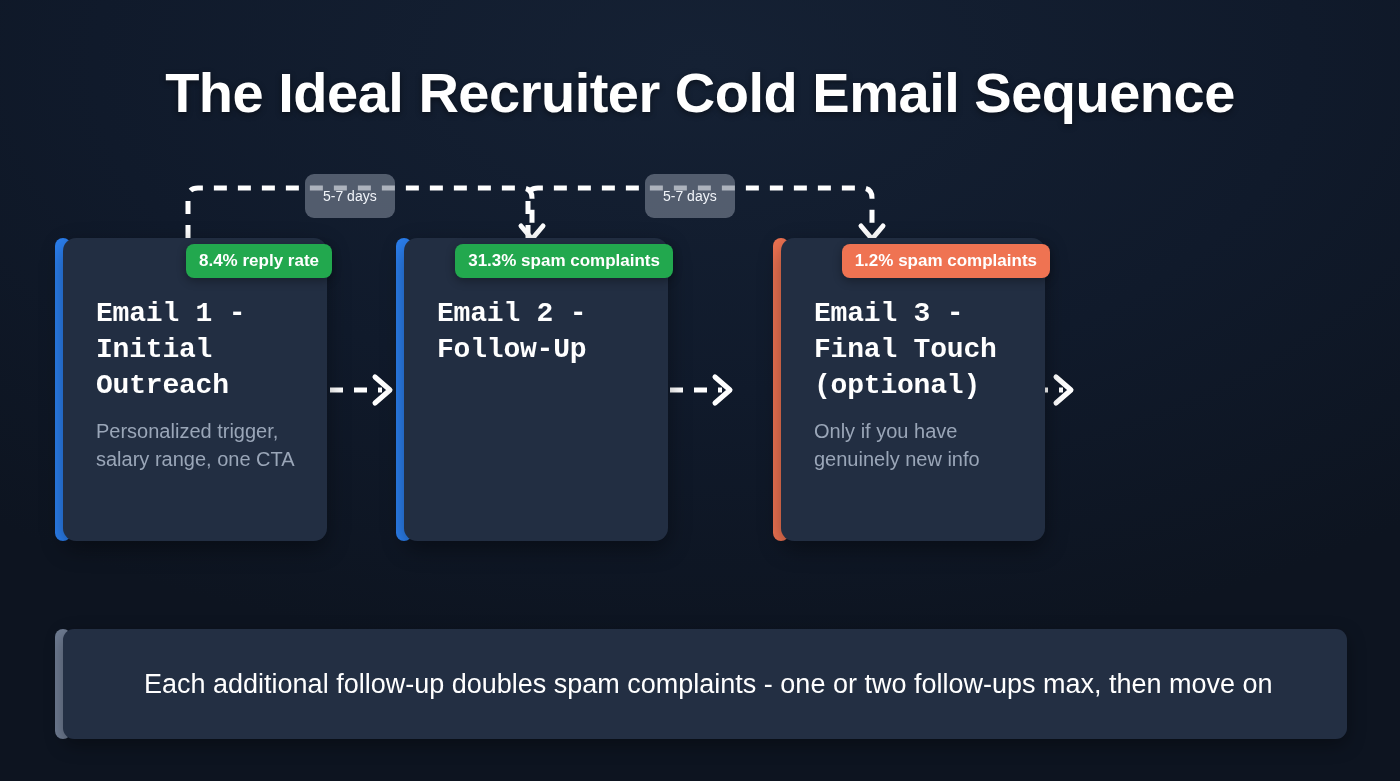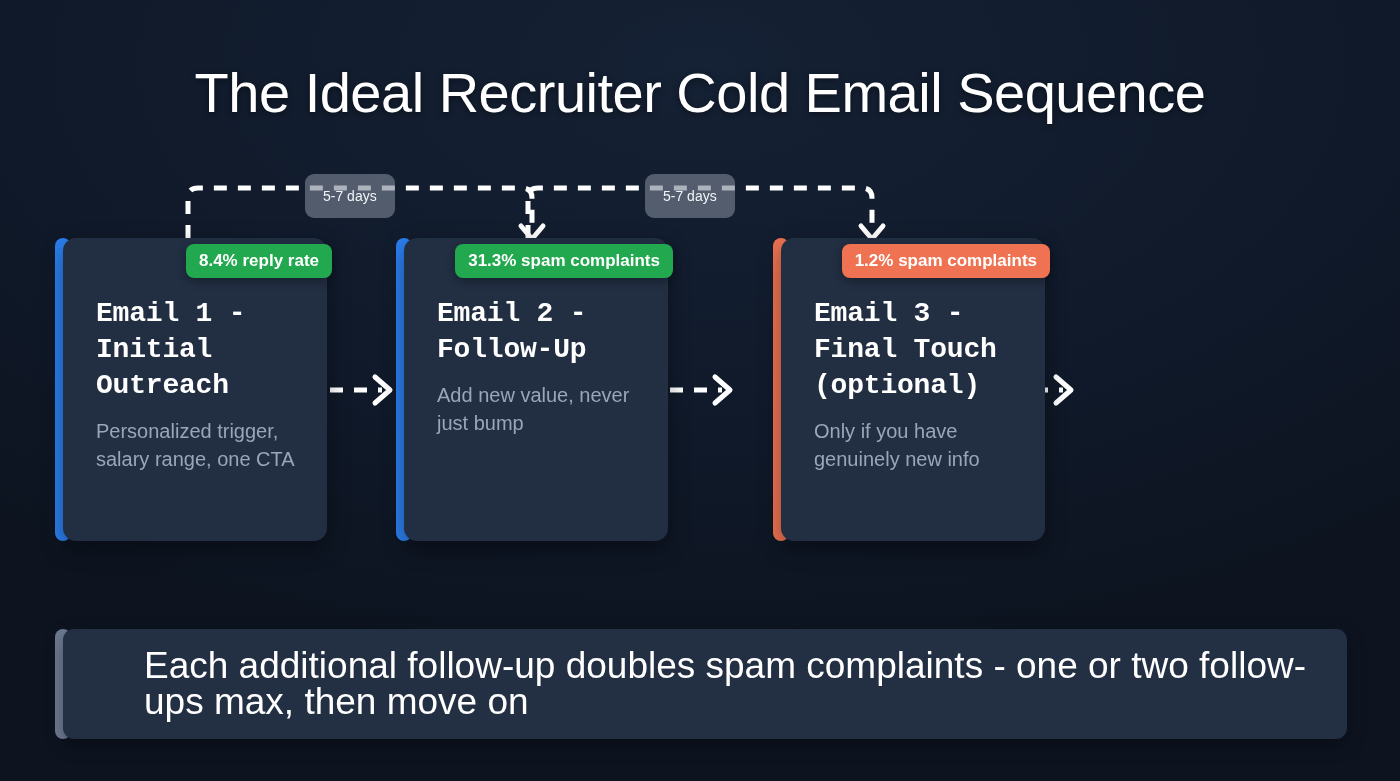--- a/index.html
+++ b/index.html
@@ -29,7 +29,7 @@
     text-align: center;
     font-size: 56px;
     line-height: 72px;
-    font-weight: 400;
+    font-weight: 700;
     letter-spacing: -0.5px;
     color: #ffffff;
     text-shadow: 0 2px 6px rgba(0,0,0,0.45);

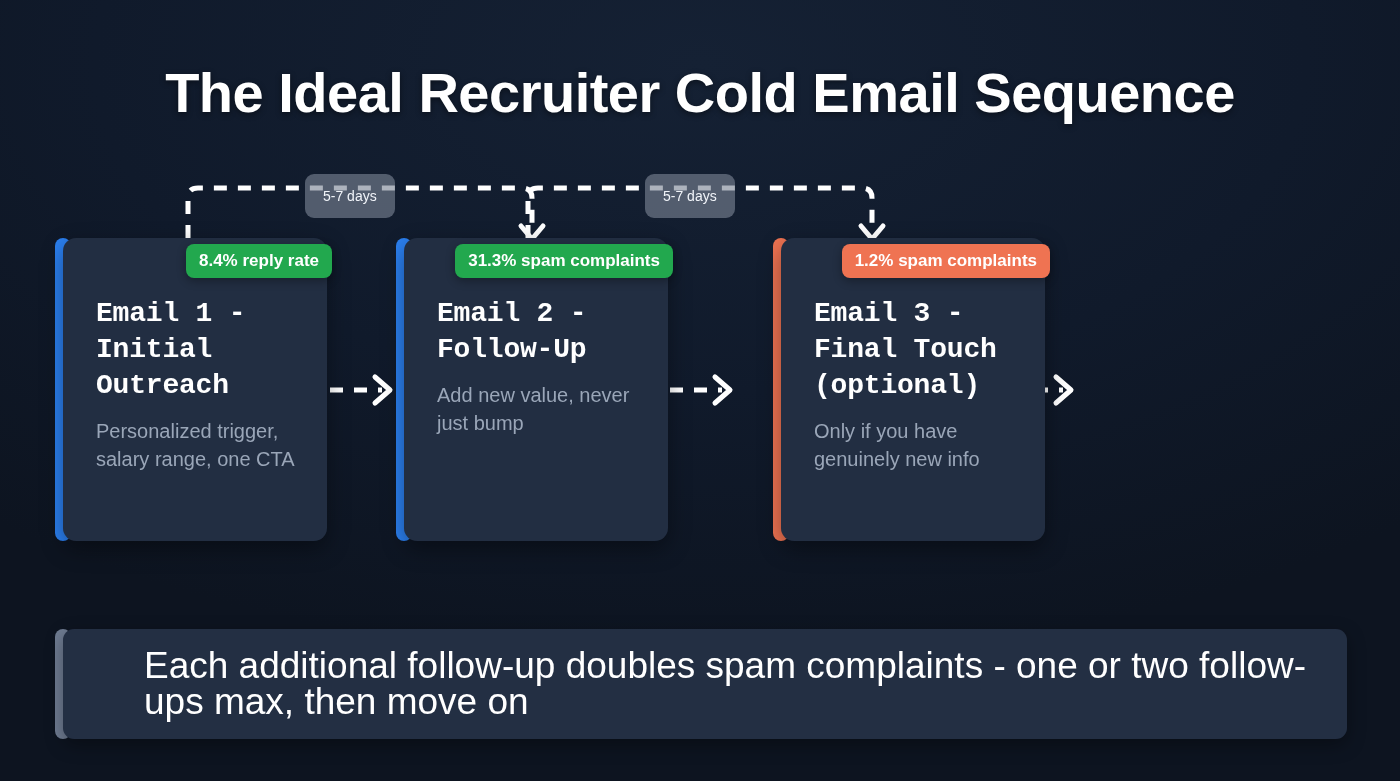--- a/index.html
+++ b/index.html
@@ -247,7 +247,6 @@
         <div class="metric-badge" style="background-color: rgb(34, 168, 78);">31.3% spam complaints</div>
       </div>
       <div class="card-title">Email 2 - Follow-Up</div>
-      <div class="card-desc">Add new value, never just bump</div>
     </div>
   </div>
 

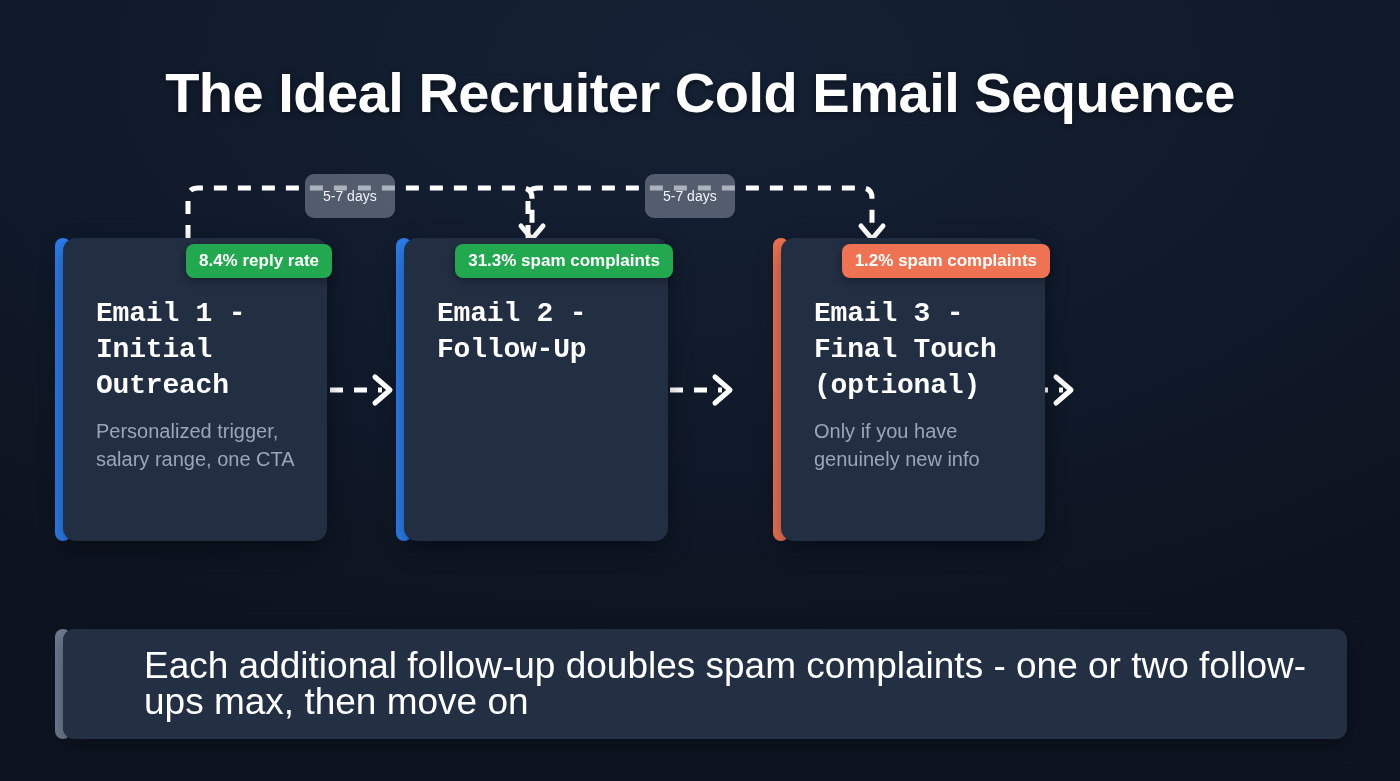--- a/index.html
+++ b/index.html
@@ -182,7 +182,7 @@
     padding-left: 81px;
   }
   #banner-text {
-    font-size: 37px;
+    font-size: 27px;
     line-height: 36px;
     font-weight: 400;
     color: #ffffff;

